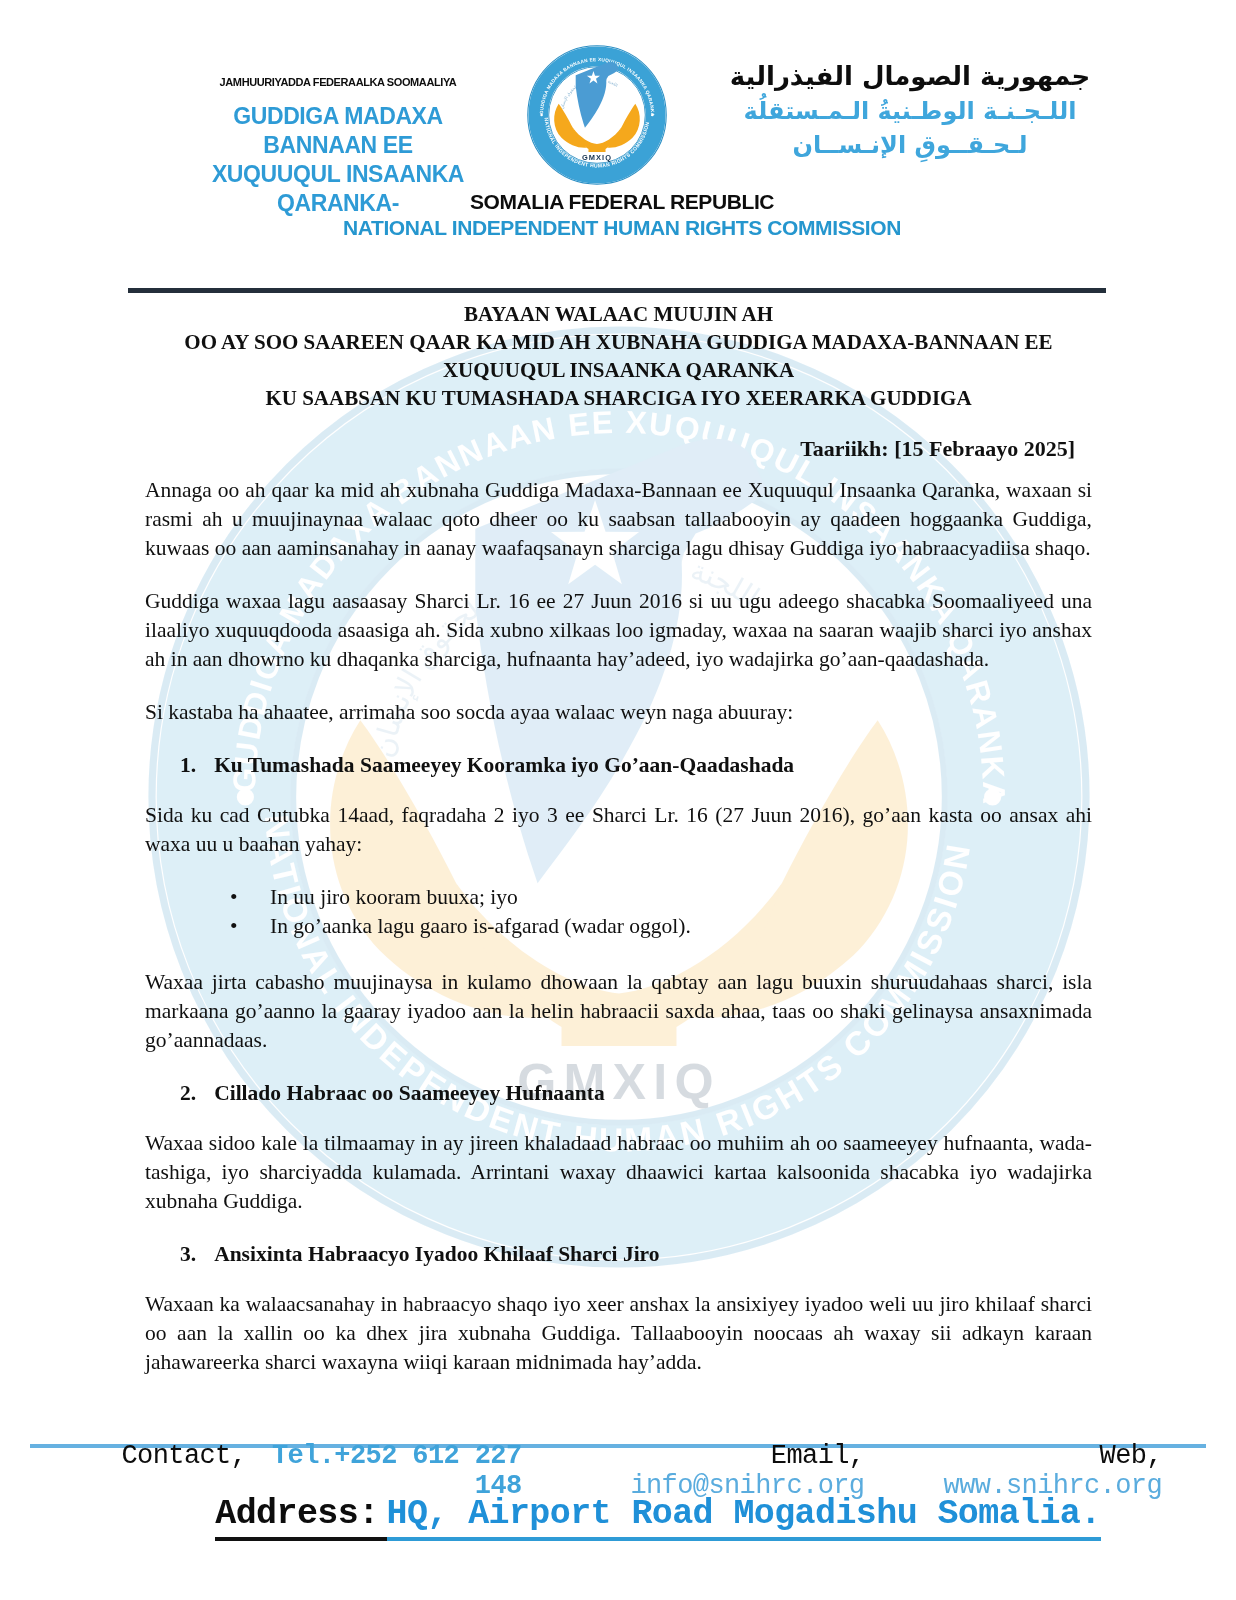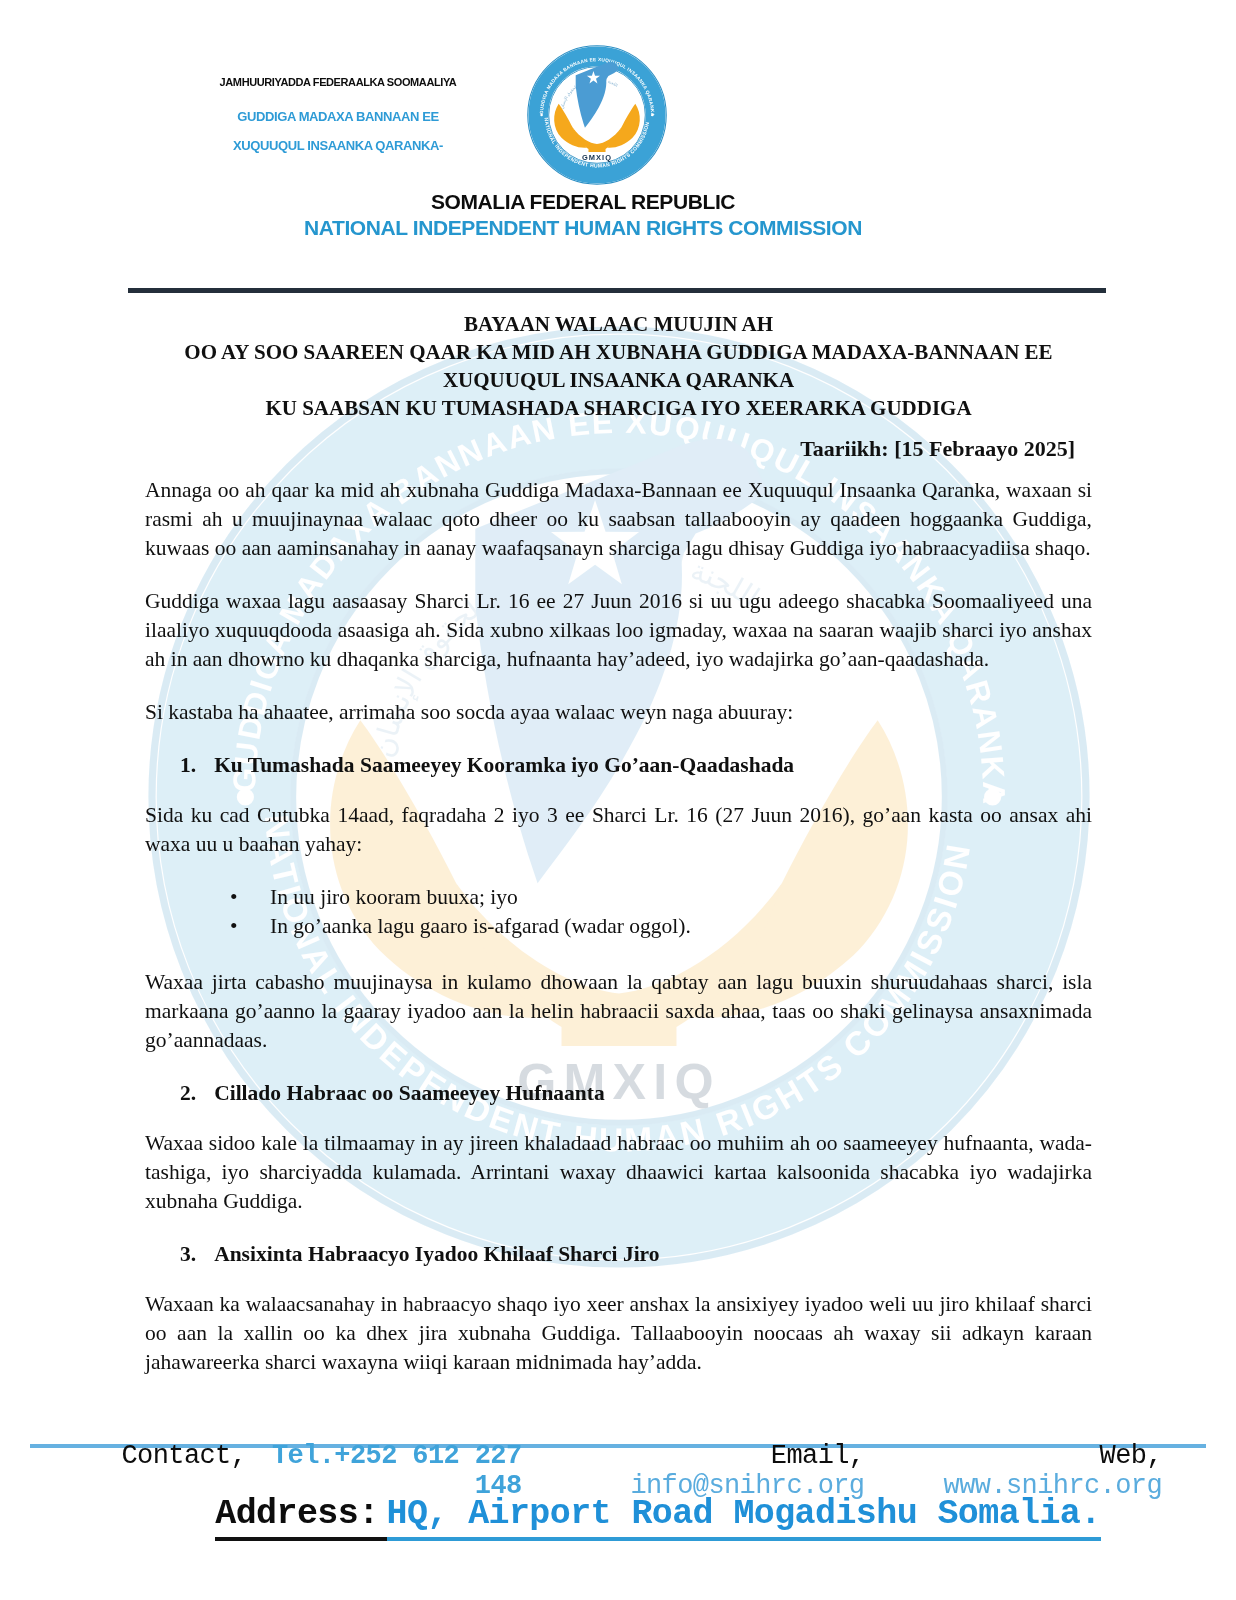--- a/index.html
+++ b/index.html
@@ -109,6 +109,11 @@
     <use href="#gmxiq-logo"></use>
   </svg>
 
+  <div class="hdr-arabic">
+    <div class="a1">جمهورية الصومال الفيذرالية</div>
+    <div class="a2">اللـجـنـة الوطـنيةُ الـمـستقلُة</div>
+    <div class="a2">لـحـقــوقِ الإنـســان</div>
+  </div>
 
   <div class="hdr-sub">
     <div class="s1">SOMALIA FEDERAL REPUBLIC</div>

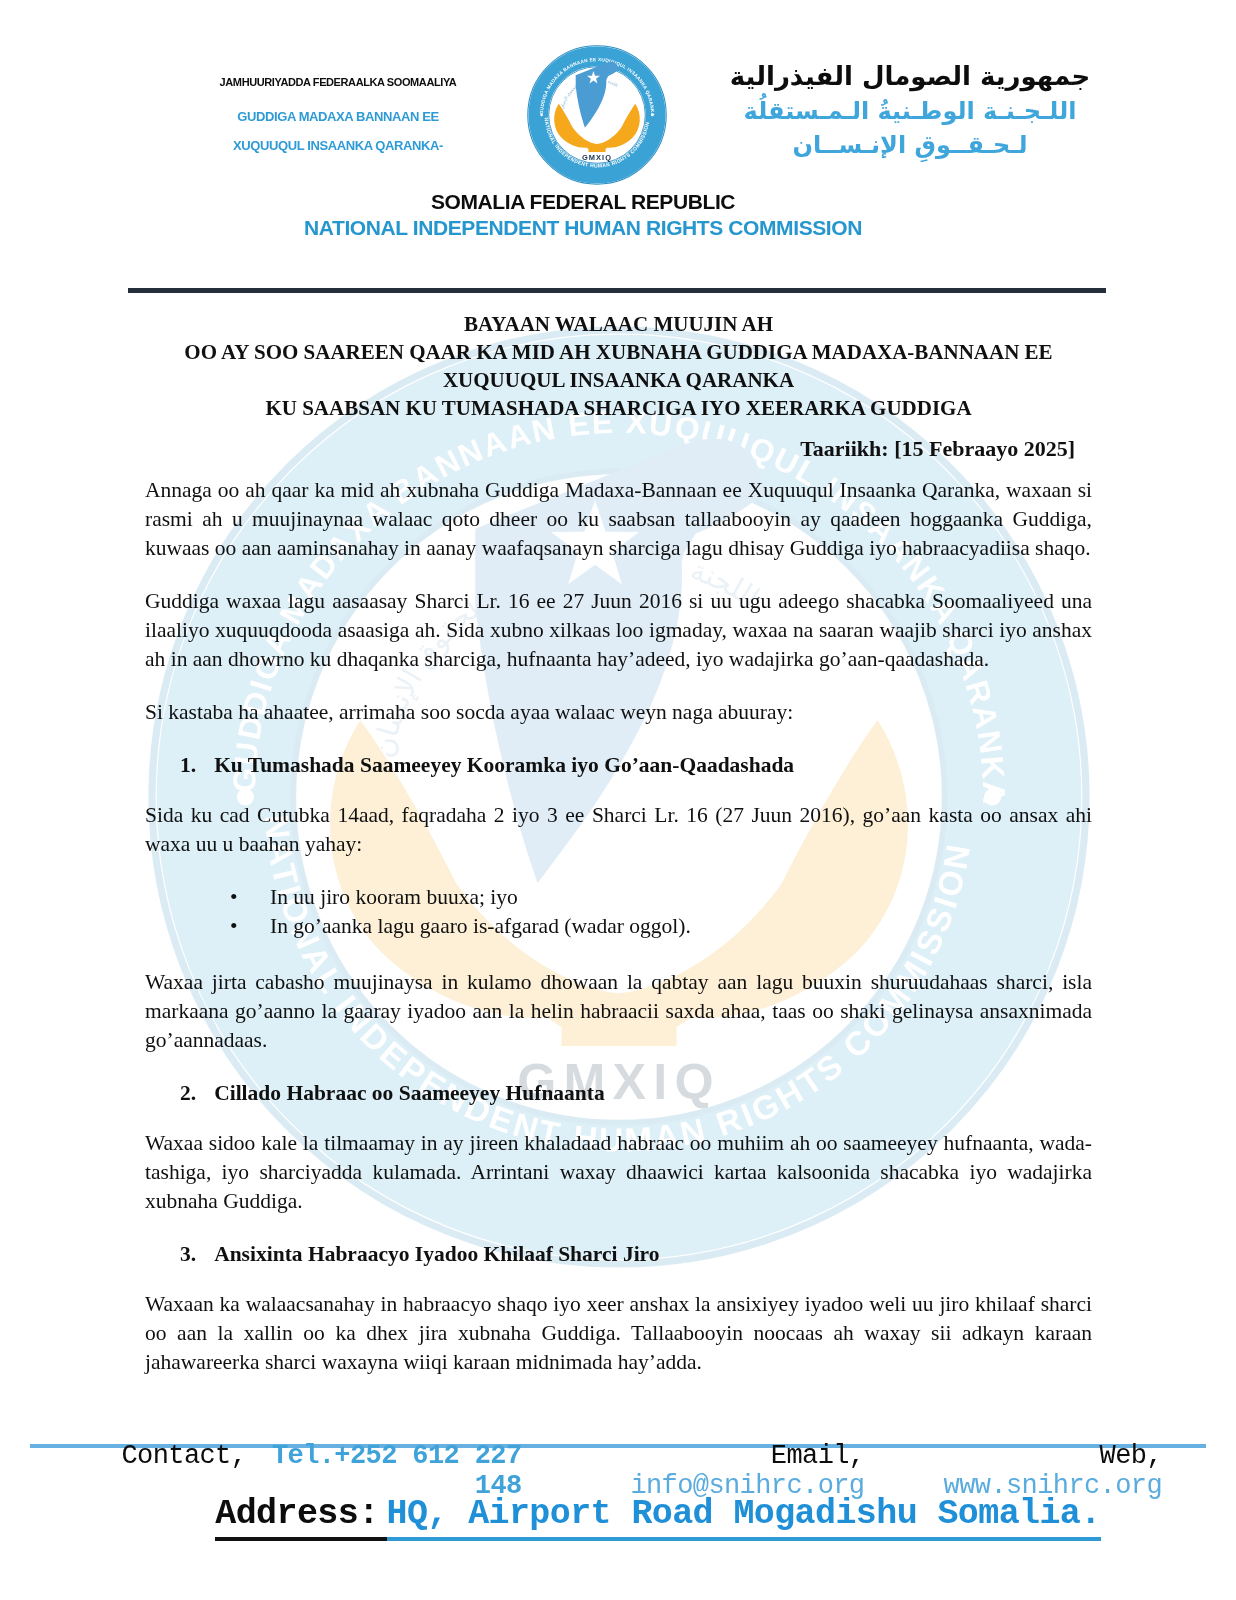--- a/index.html
+++ b/index.html
@@ -11,7 +11,7 @@
   .hdr-left{position:absolute;left:178px;top:76px;width:320px;text-align:center;
             font-family:"Liberation Sans",sans-serif;letter-spacing:-0.4px;}
   .hdr-left .l1{font-size:11px;font-weight:700;color:#0d0d0d;}
-  .hdr-left .l2{margin-top:14px;font-size:13px;font-weight:700;color:#2e9bd6;line-height:29px;}
+  .hdr-left .l2{margin-top:14px;font-size:23px;font-weight:700;color:#2e9bd6;line-height:29px;}
   .hdr-logo{position:absolute;left:526px;top:44px;width:142px;height:142px;}
   .hdr-arabic{position:absolute;left:712px;top:58px;width:396px;text-align:center;direction:rtl;
               font-family:"DejaVu Sans",sans-serif;}

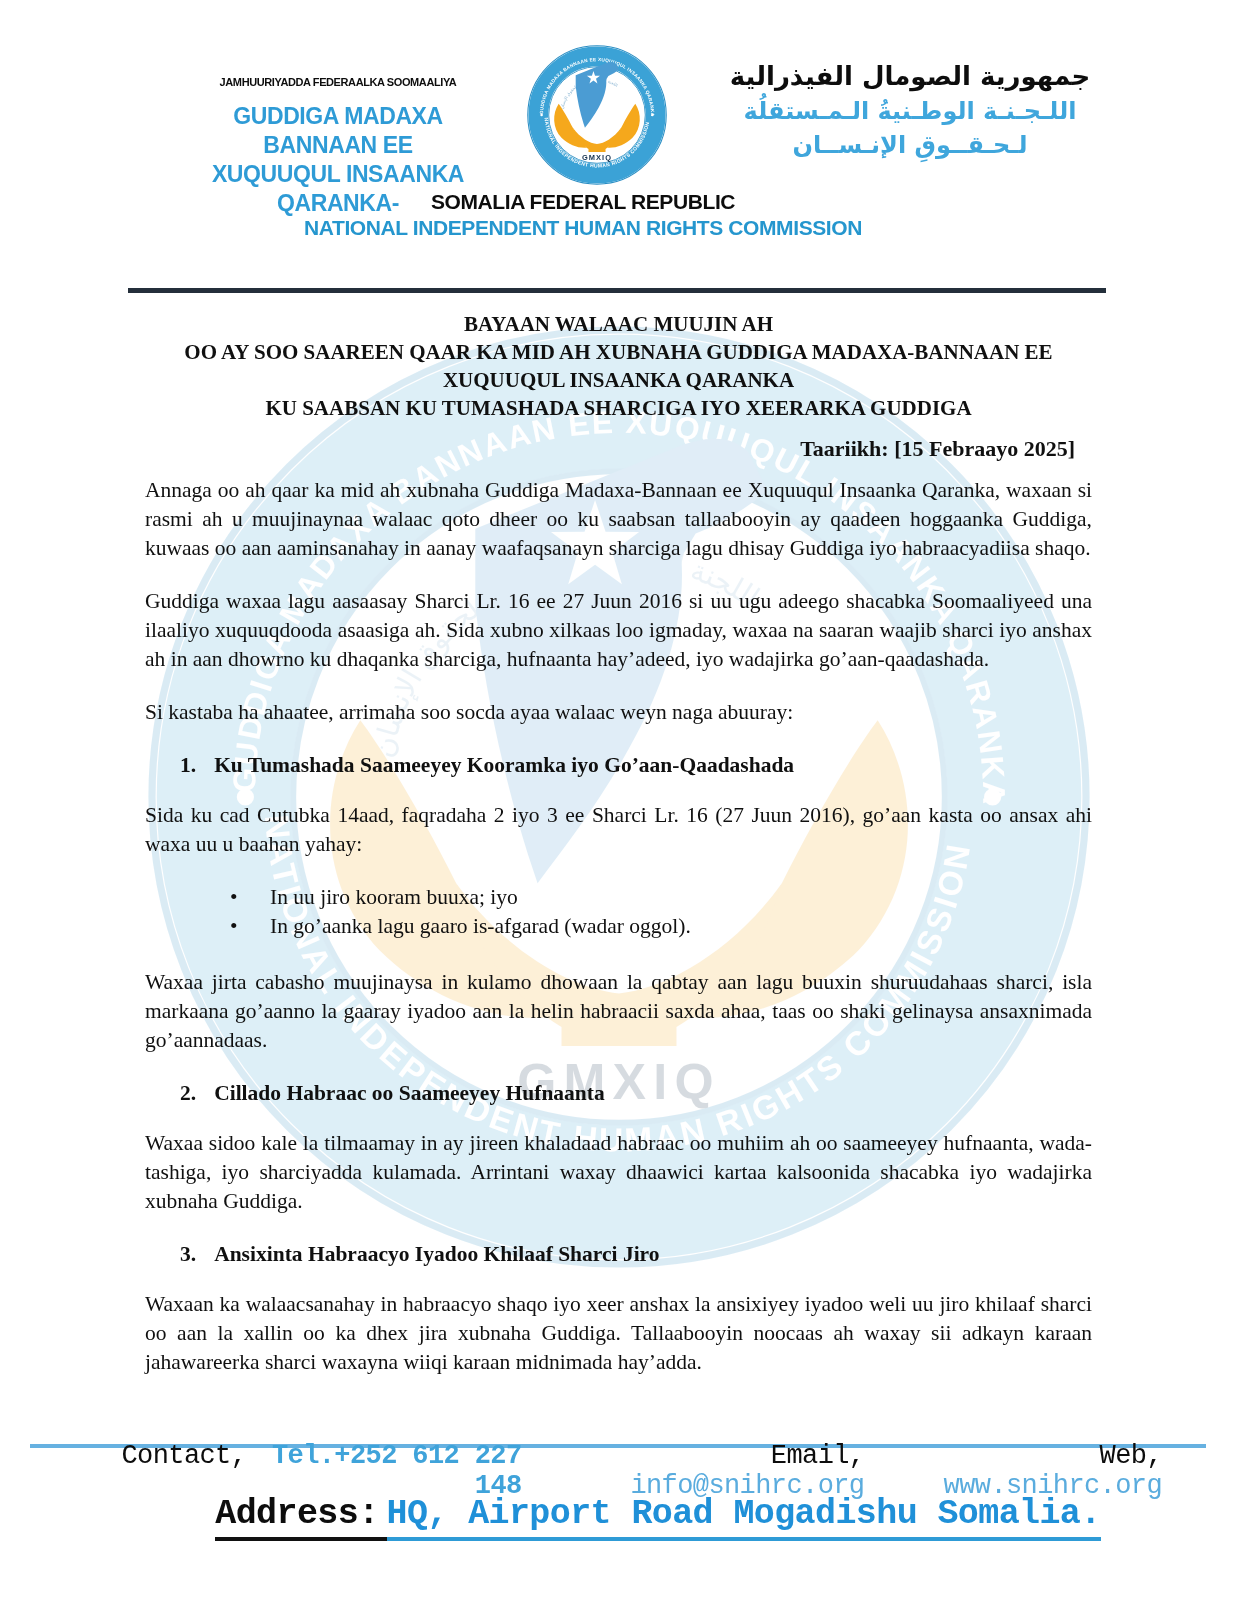--- a/index.html
+++ b/index.html
@@ -18,7 +18,7 @@
   .hdr-arabic .a1{font-size:26px;font-weight:700;color:#0d0d0d;line-height:36px;}
   .hdr-arabic .a2{font-size:24px;font-weight:700;color:#3fa6dc;line-height:34px;}
   .hdr-sub{position:absolute;left:0;top:190px;width:1166px;text-align:center;
-           font-family:"Liberation Sans",sans-serif;letter-spacing:-0.4px;}
+           font-family:"Liberation Sans",sans-serif;letter-spacing:-0.4px;padding-left:39px;}
   .hdr-sub .s1{font-size:21px;font-weight:700;color:#0d0d0d;}
   .hdr-sub .s2{font-size:21px;font-weight:700;color:#2596ce;margin-top:2px;}
   .rule{position:absolute;left:128px;top:288px;width:978px;height:5px;background:#242f3b;}

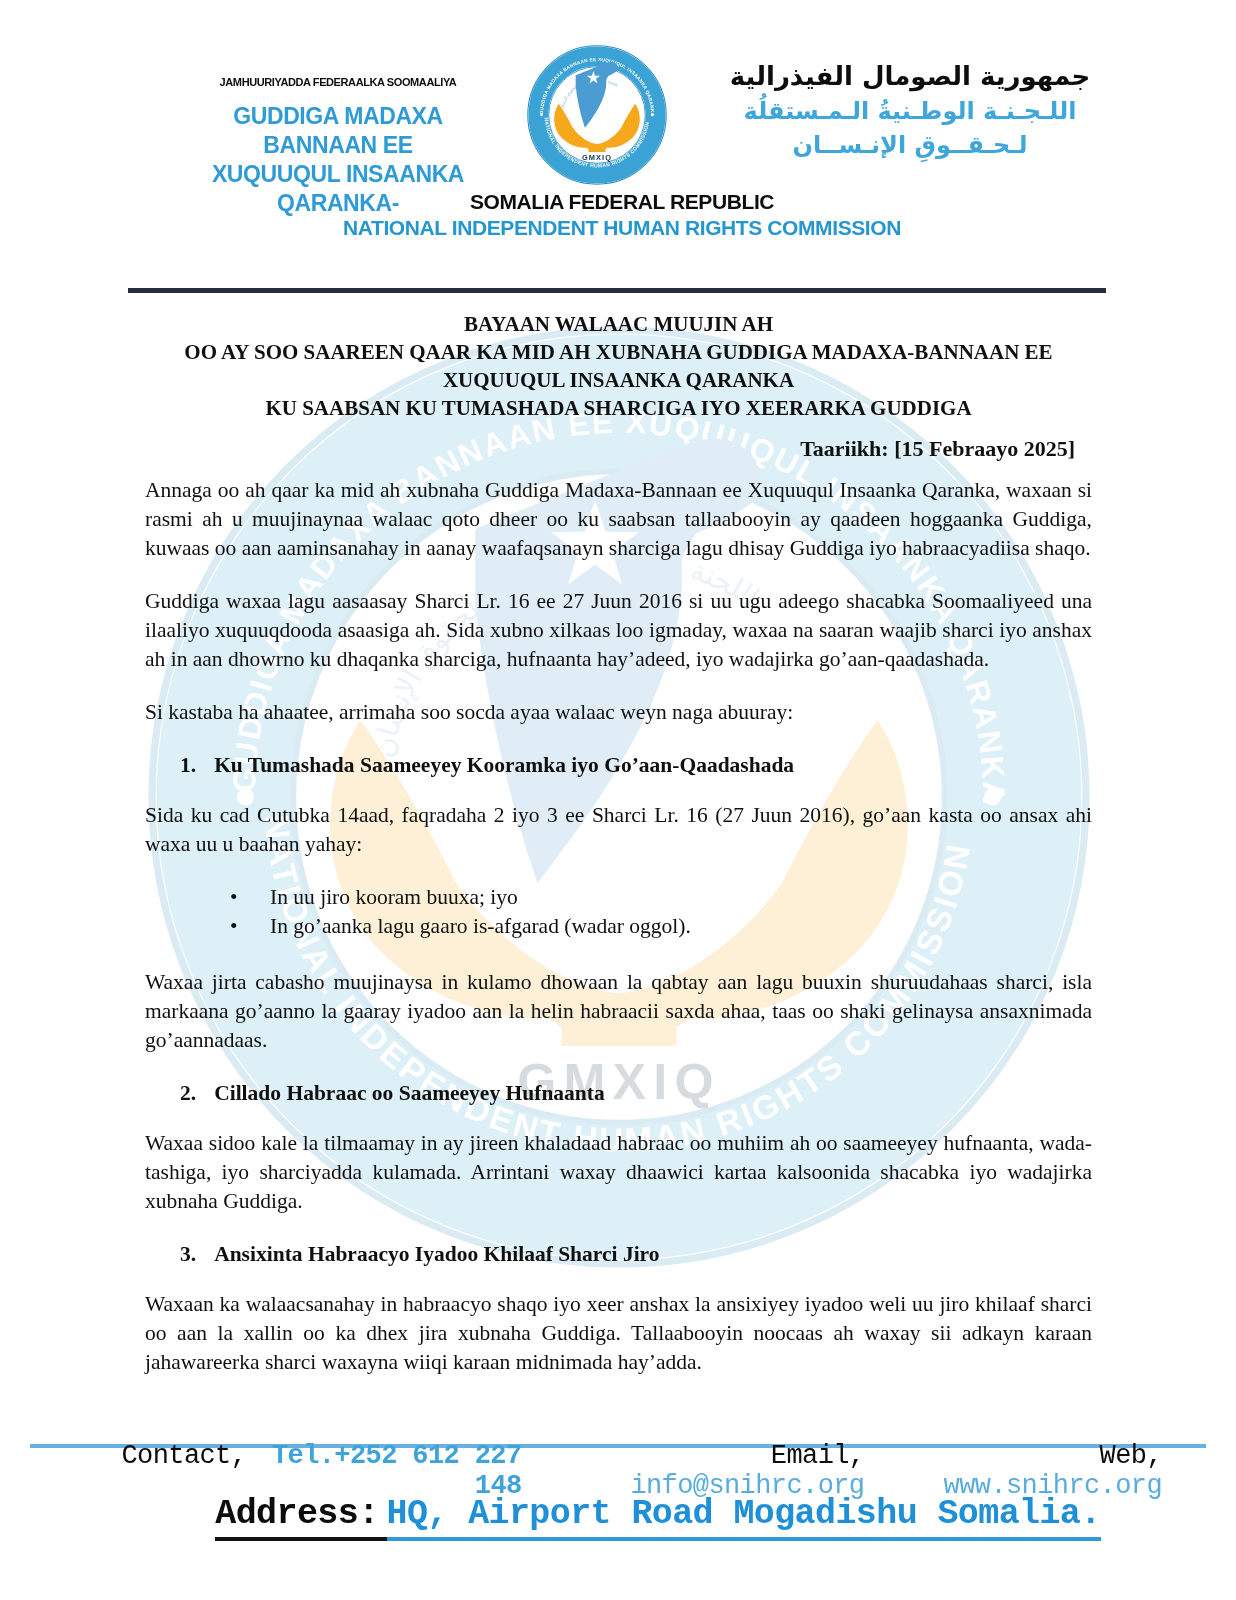--- a/index.html
+++ b/index.html
@@ -23,7 +23,7 @@
   .hdr-sub .s2{font-size:21px;font-weight:700;color:#2596ce;margin-top:2px;}
   .rule{position:absolute;left:128px;top:288px;width:978px;height:5px;background:#242f3b;}
   
-  .title{position:absolute;left:145px;top:310px;width:947px;text-align:center;
+  .title{position:absolute;left:145px;top:300px;width:947px;text-align:center;
          font-weight:700;font-size:21px;line-height:28px;color:#101010;}
   .date-line{position:absolute;left:145px;top:436px;width:930px;text-align:right;
              font-weight:700;font-size:22px;}

